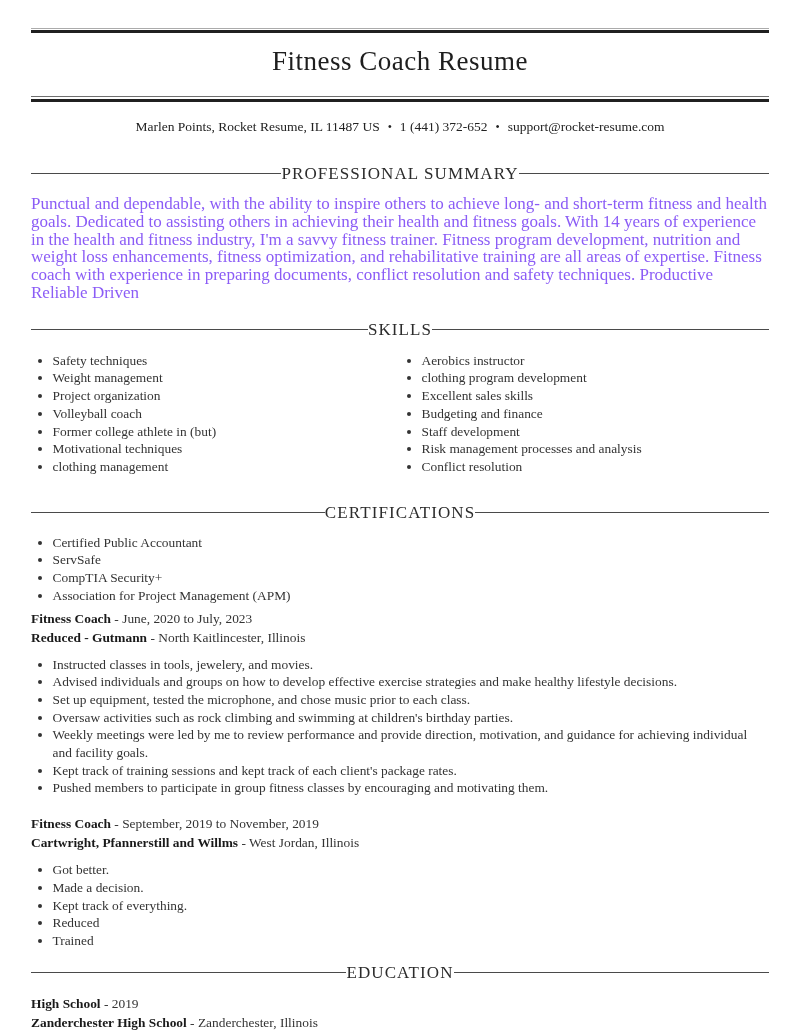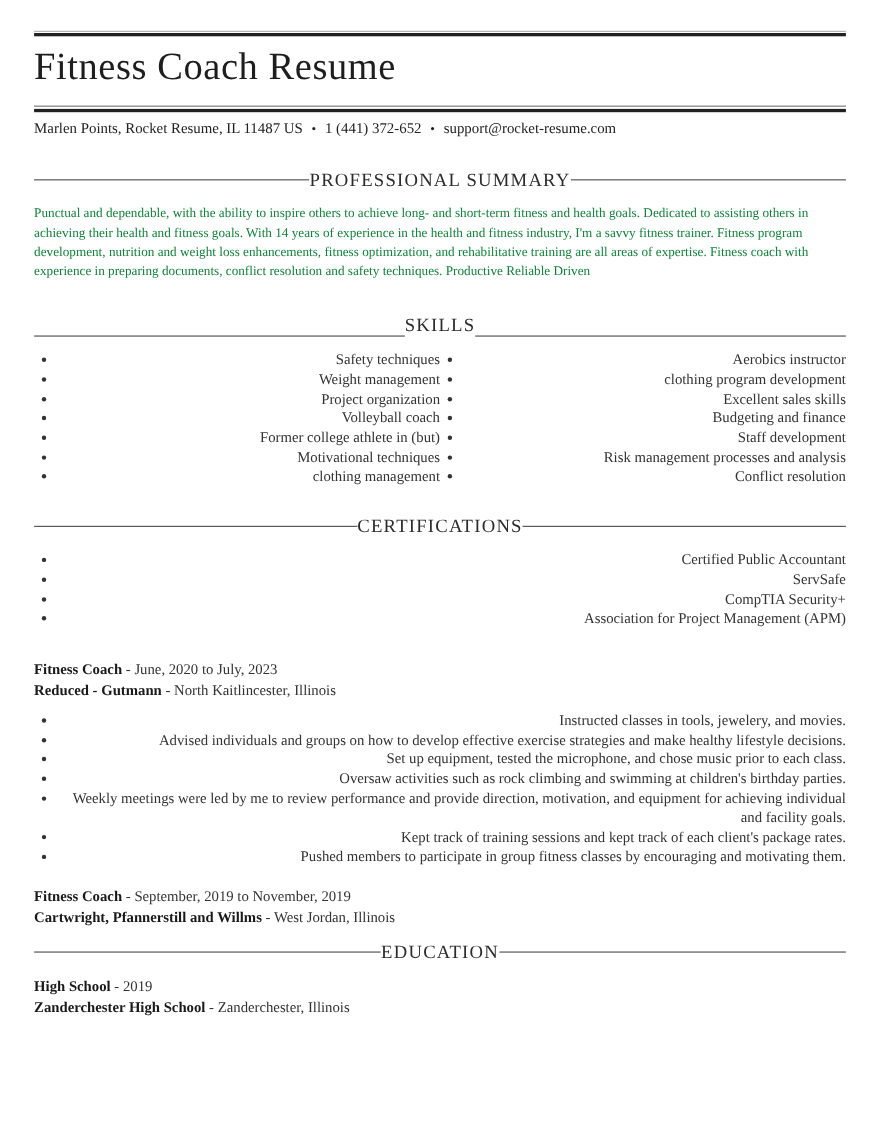--- a/index.html
+++ b/index.html
@@ -28,7 +28,8 @@
 
   h1.title {
     margin: 6px 0 0 0;
-    font-size: 35px;
+    text-align: center;
+    font-size: 27px;
     line-height: 44px;
     font-weight: 400;
     letter-spacing: 0.5px;

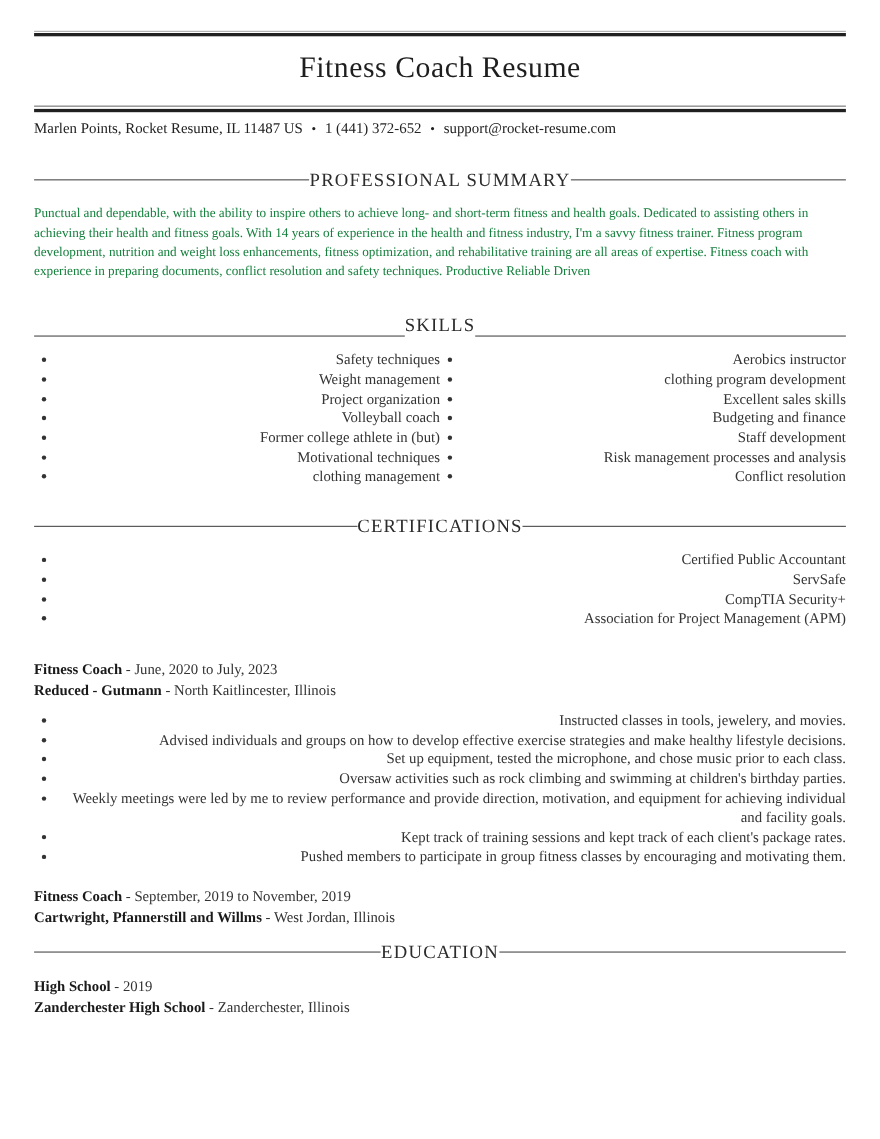--- a/index.html
+++ b/index.html
@@ -37,8 +37,8 @@
   }
 
   .contact {
-    margin-top: 6px;
-    text-align: left;
+    margin-top: 16px;
+    text-align: center;
     font-size: 13.5px;
     line-height: 18px;
     color: #222222;

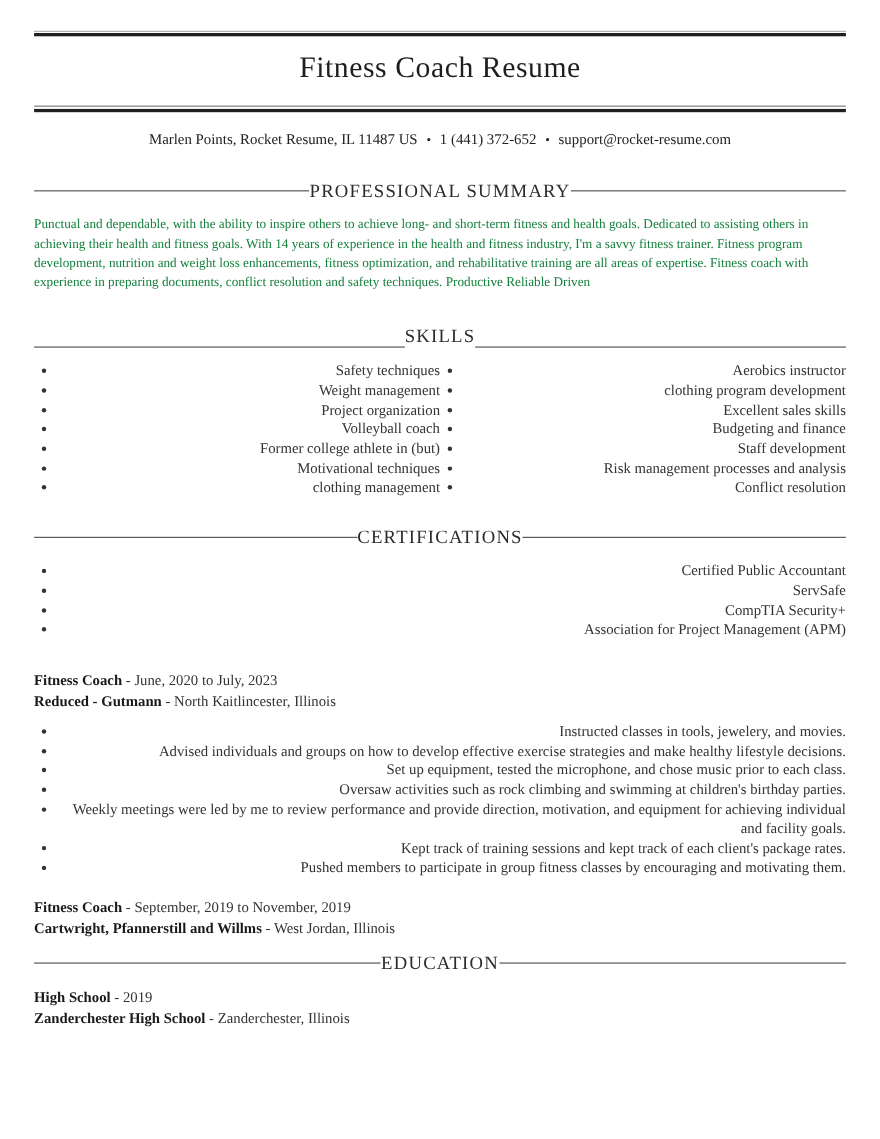--- a/index.html
+++ b/index.html
@@ -61,9 +61,9 @@
   #sec-summary .sec-head { margin-top: 27px; }
   .summary-text {
     margin: 11px 0 0 0;
-    font-size: 12px;
+    font-size: 17px;
     line-height: 17.8px;
-    color: #15803d;
+    color: #8b5cf6;
   }
 
   #sec-skills .sec-head { margin-top: 29px; align-items: flex-end; }

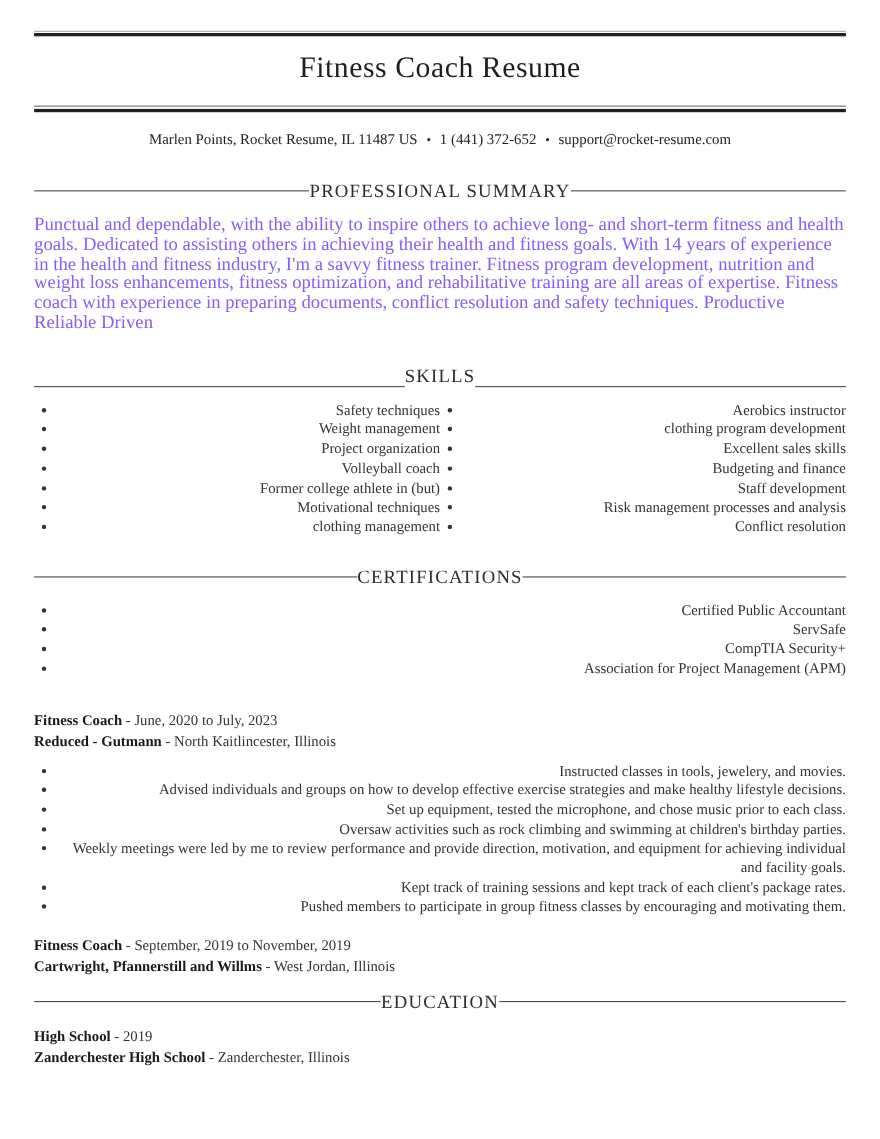--- a/index.html
+++ b/index.html
@@ -66,7 +66,7 @@
     color: #8b5cf6;
   }
 
-  #sec-skills .sec-head { margin-top: 29px; align-items: flex-end; }
+  #sec-skills .sec-head { margin-top: 17px; }
   .skills-cols { display: flex; margin-top: 12px; }
   .skills-cols ul { flex: 1 1 50%; }
 

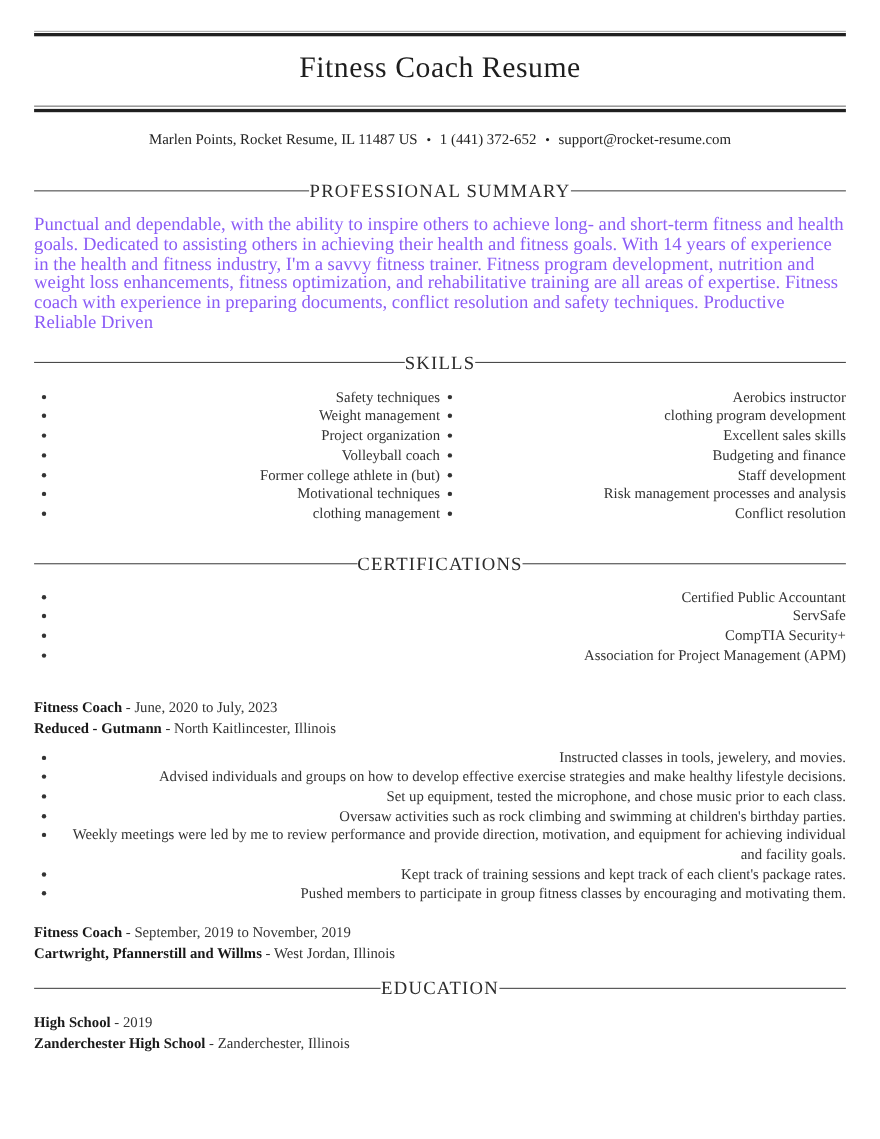--- a/index.html
+++ b/index.html
@@ -70,7 +70,7 @@
   .skills-cols { display: flex; margin-top: 12px; }
   .skills-cols ul { flex: 1 1 50%; }
 
-  ul { margin: 0; padding-left: 21.5px; list-style: disc; text-align: right; }
+  ul { margin: 0; padding-left: 21.5px; list-style: disc; }
   li { font-size: 13.4px; line-height: 17.7px; color: #333333; }
 
   #sec-certs .sec-head { margin-top: 26px; }

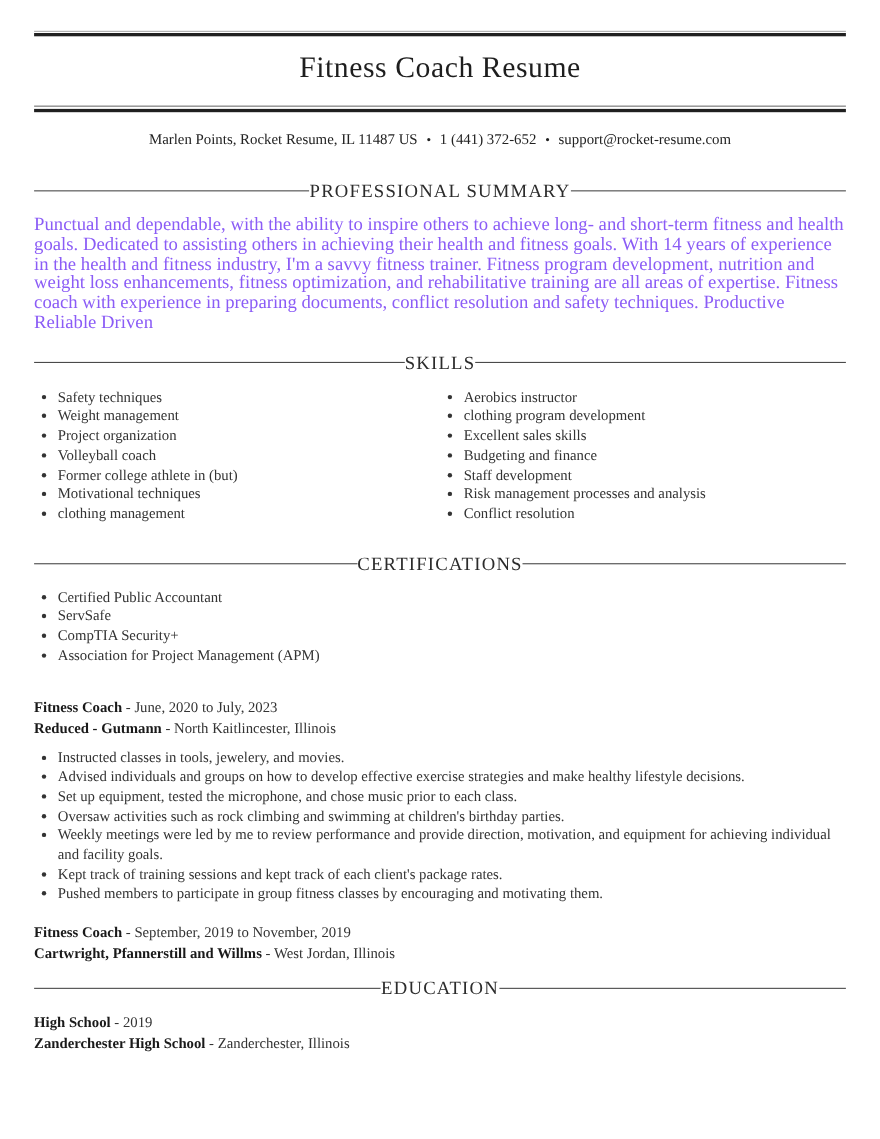--- a/index.html
+++ b/index.html
@@ -77,7 +77,7 @@
   #sec-certs ul { margin-top: 11px; }
 
   #sec-work .sec-head { margin-top: 14px; }
-  .job1 { margin-top: 28px; }
+  .job1 { margin-top: 4px; }
   .job2 { margin-top: 17px; }
   .job ul { margin-top: 9px; }
   .job-line, .edu-line { font-size: 13.4px; line-height: 19px; color: #333333; }

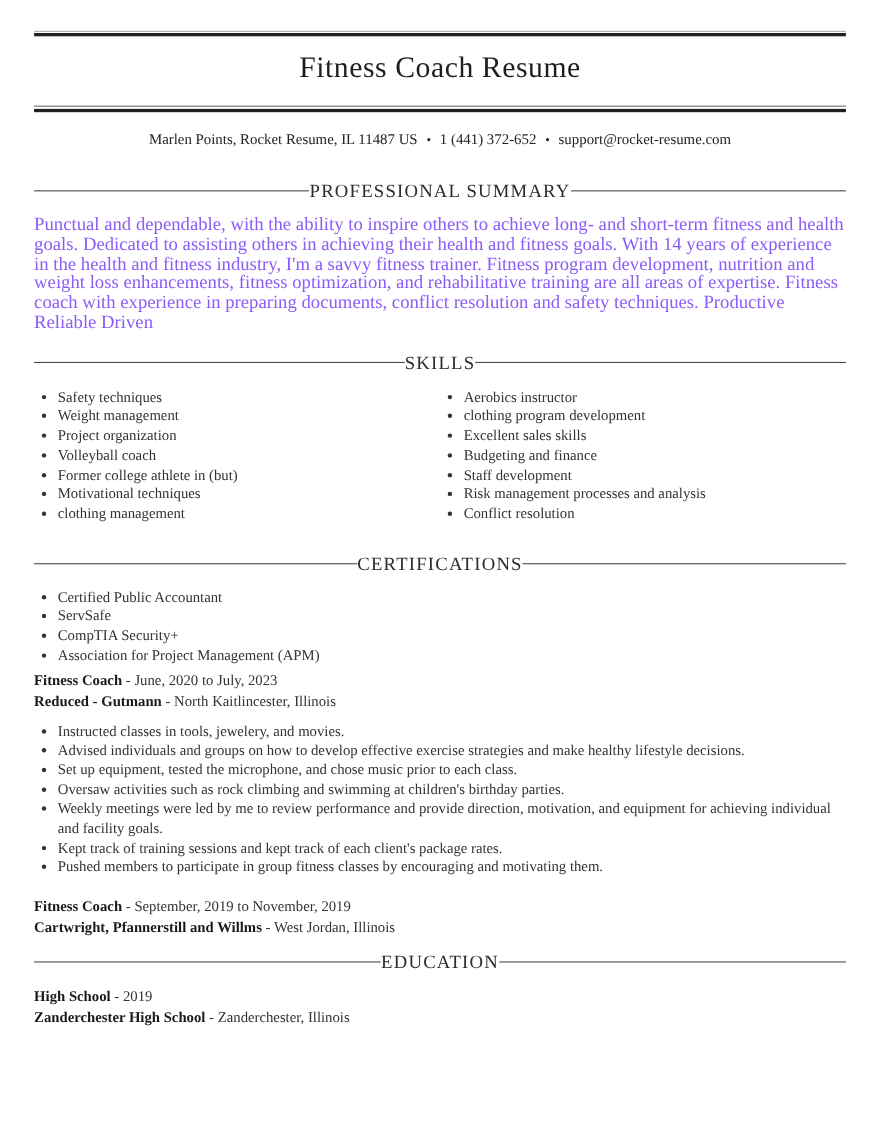--- a/index.html
+++ b/index.html
@@ -158,7 +158,7 @@
         <li>Advised individuals and groups on how to develop effective exercise strategies and make healthy lifestyle decisions.</li>
         <li>Set up equipment, tested the microphone, and chose music prior to each class.</li>
         <li>Oversaw activities such as rock climbing and swimming at children's birthday parties.</li>
-        <li>Weekly meetings were led by me to review performance and provide direction, motivation, and equipment for achieving individual and facility goals.</li>
+        <li>Weekly meetings were led by me to review performance and provide direction, motivation, and guidance for achieving individual and facility goals.</li>
         <li>Kept track of training sessions and kept track of each client's package rates.</li>
         <li>Pushed members to participate in group fitness classes by encouraging and motivating them.</li>
       </ul>

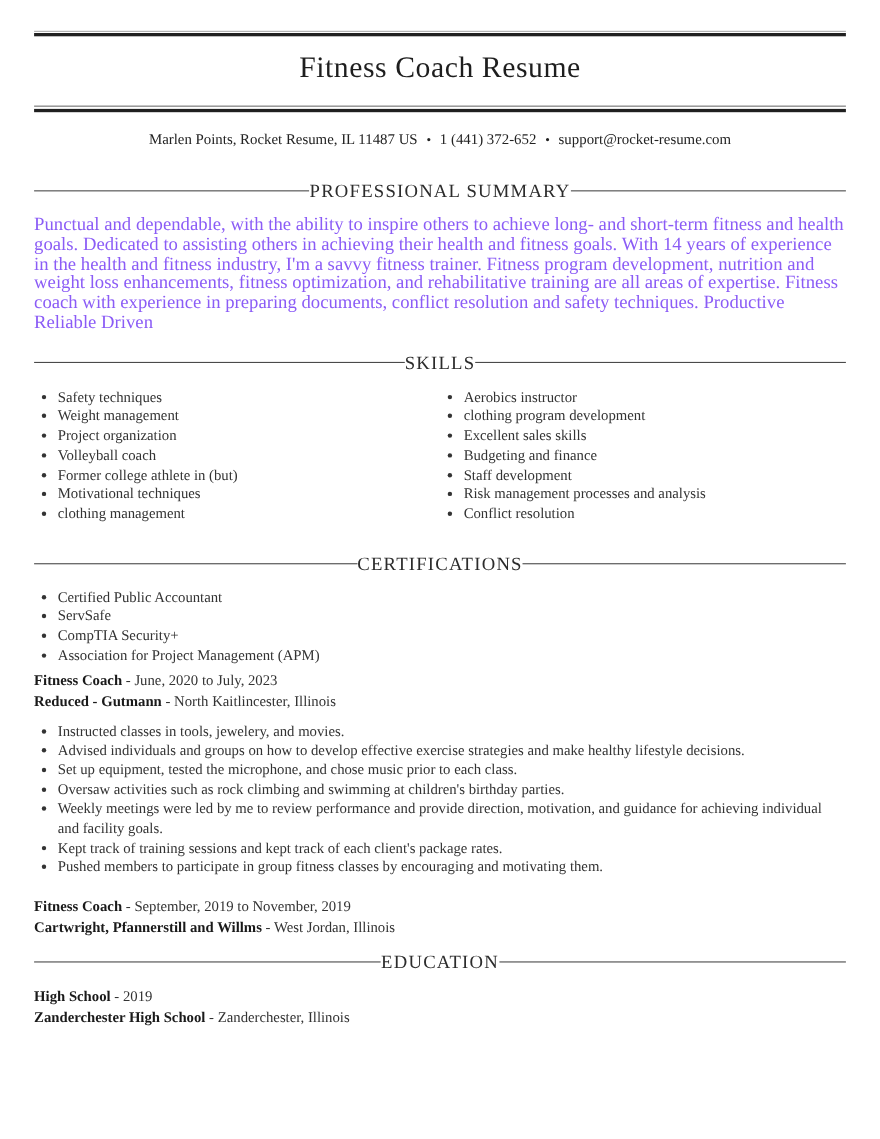--- a/index.html
+++ b/index.html
@@ -167,6 +167,13 @@
     <div class="job job2">
       <div class="job-line"><span class="b">Fitness Coach</span> <span>-</span> <span>September, 2019 to November, 2019</span></div>
       <div class="job-line"><span class="b">Cartwright, Pfannerstill and Willms</span> <span>-</span> <span>West Jordan, Illinois</span></div>
+      <ul>
+        <li>Got better.</li>
+        <li>Made a decision.</li>
+        <li>Kept track of everything.</li>
+        <li>Reduced</li>
+        <li>Trained</li>
+      </ul>
     </div>
   </section>
 

